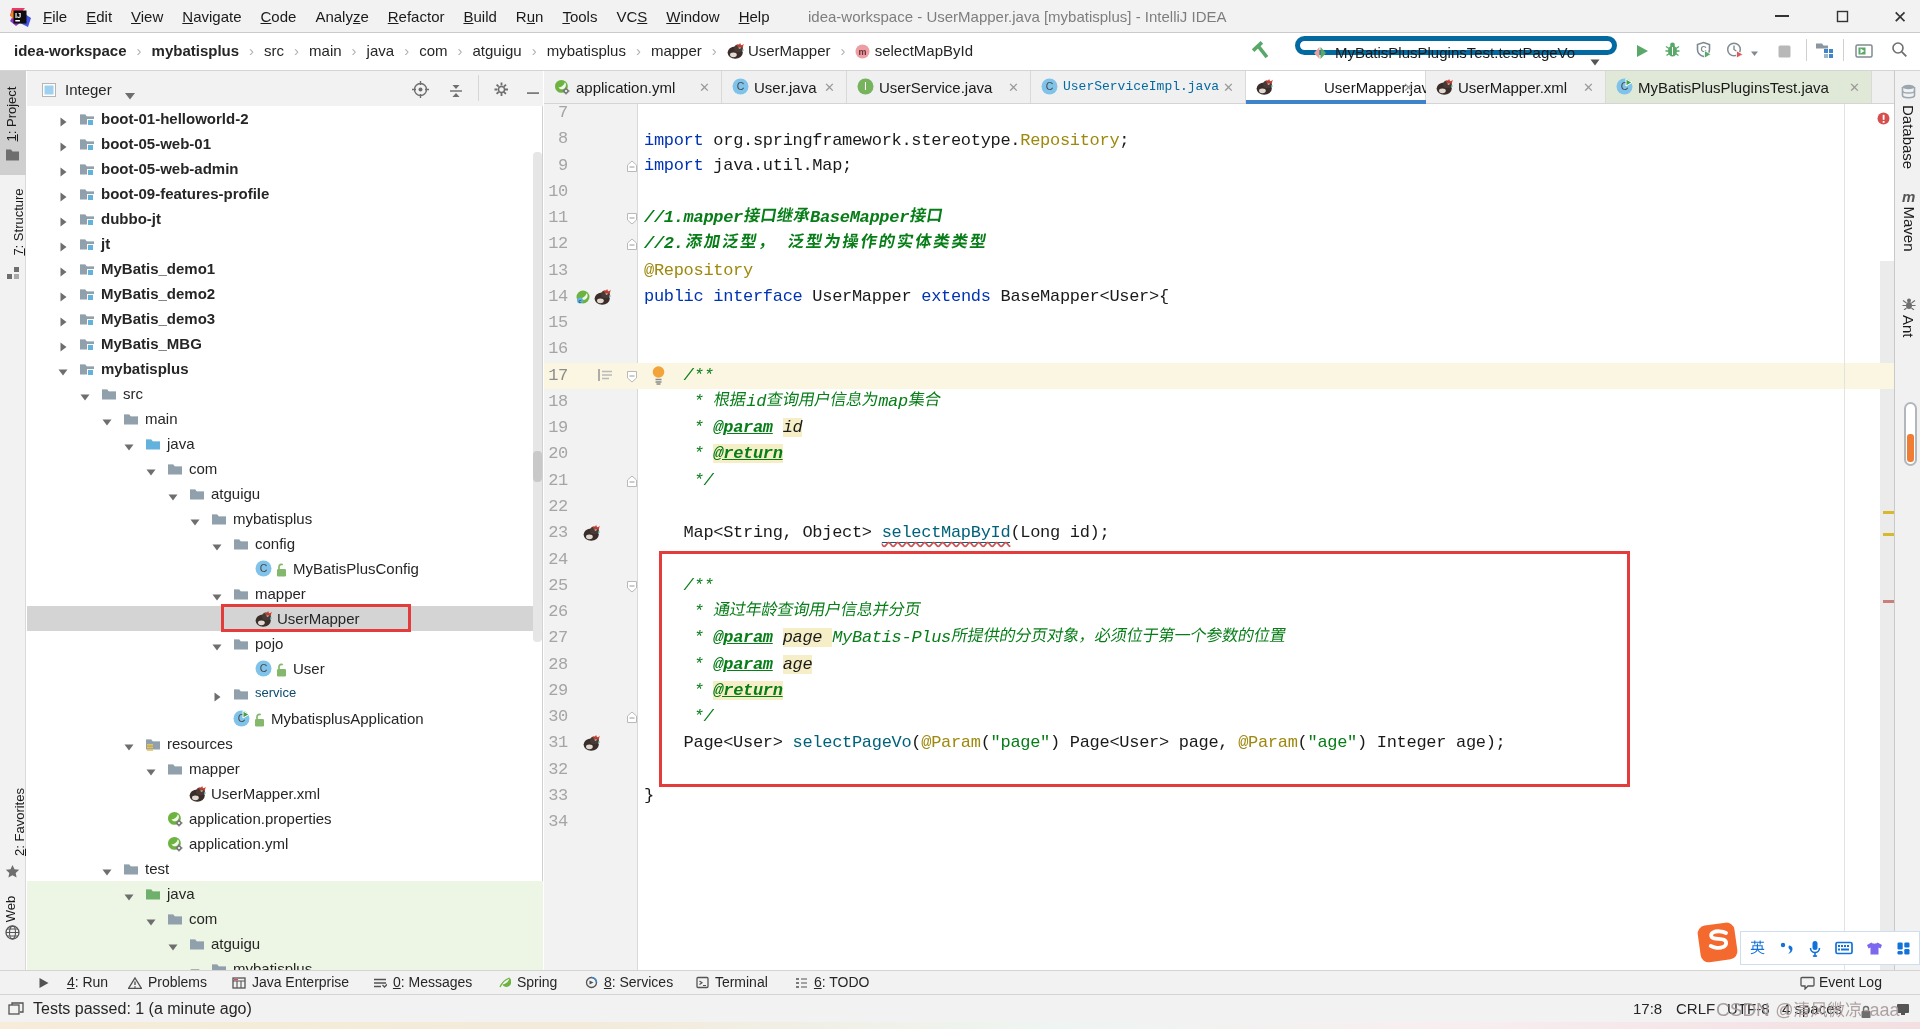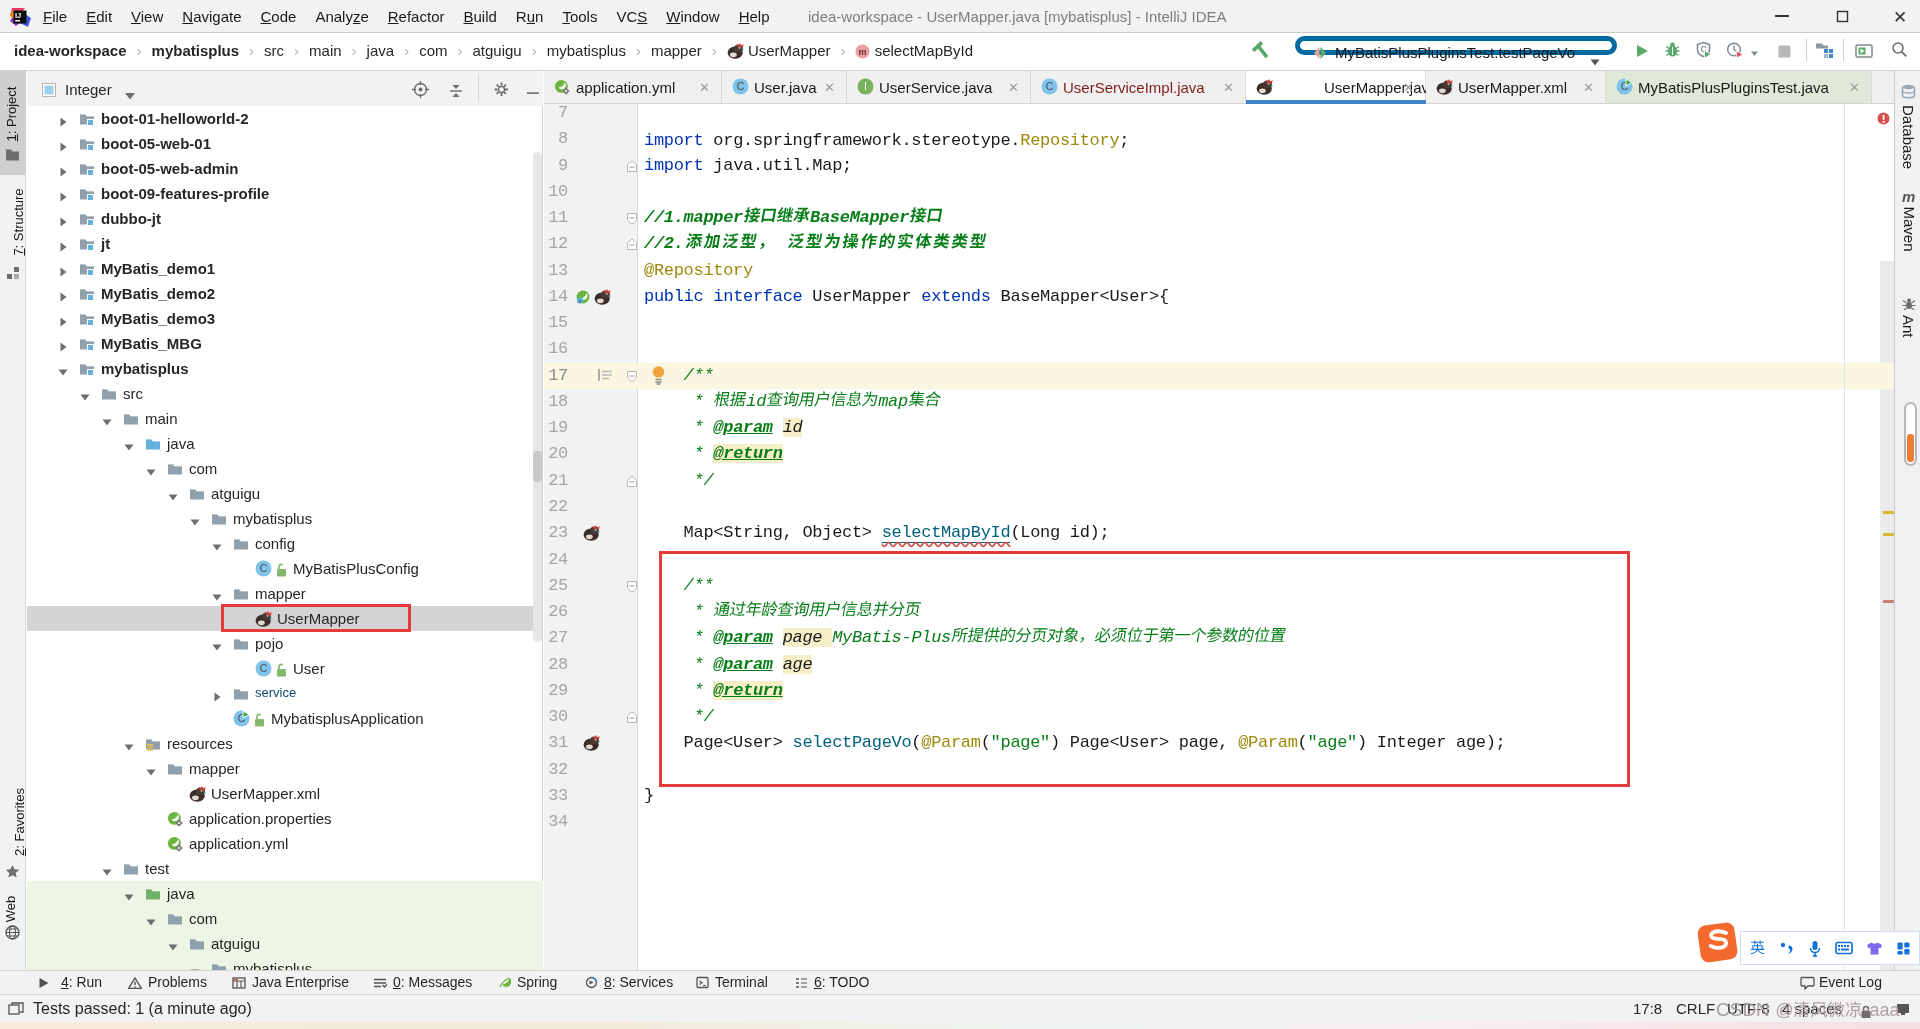--- a/index.html
+++ b/index.html
@@ -519,7 +519,7 @@
       <circle cx="8.5" cy="8.5" r="8" fill="#7fc3ea"></circle>
       <text x="8.5" y="12.4" font-size="10.5" font-family="Liberation Sans" fill="#4a4a4a" text-anchor="middle">C</text>
     </svg></div>
-<div class="abs" style="left:1063px;top:79px;font-size:15px;color:#7f1d1d;white-space:nowrap;">UserServiceImpl.java</div>
+<div class="abs" style="left:1063px;top:79px;font-size:13px;color:#0369a1;white-space:nowrap;font-family:Liberation Mono, monospace;">UserServiceImpl.java</div>
 <div class="abs" style="left:1223px;top:80px;font-size:13px;color:#9a9a9a;">✕</div>
 <div class="abs" style="left:1246px;top:71px;width:180px;height:32px;background:#fff;border-right:1px solid #d9d9d9;"></div>
 <div class="abs" style="left:1256px;top:78px;"><svg width="17" height="16" viewBox="0 0 17 16" style="vertical-align:-3px;">

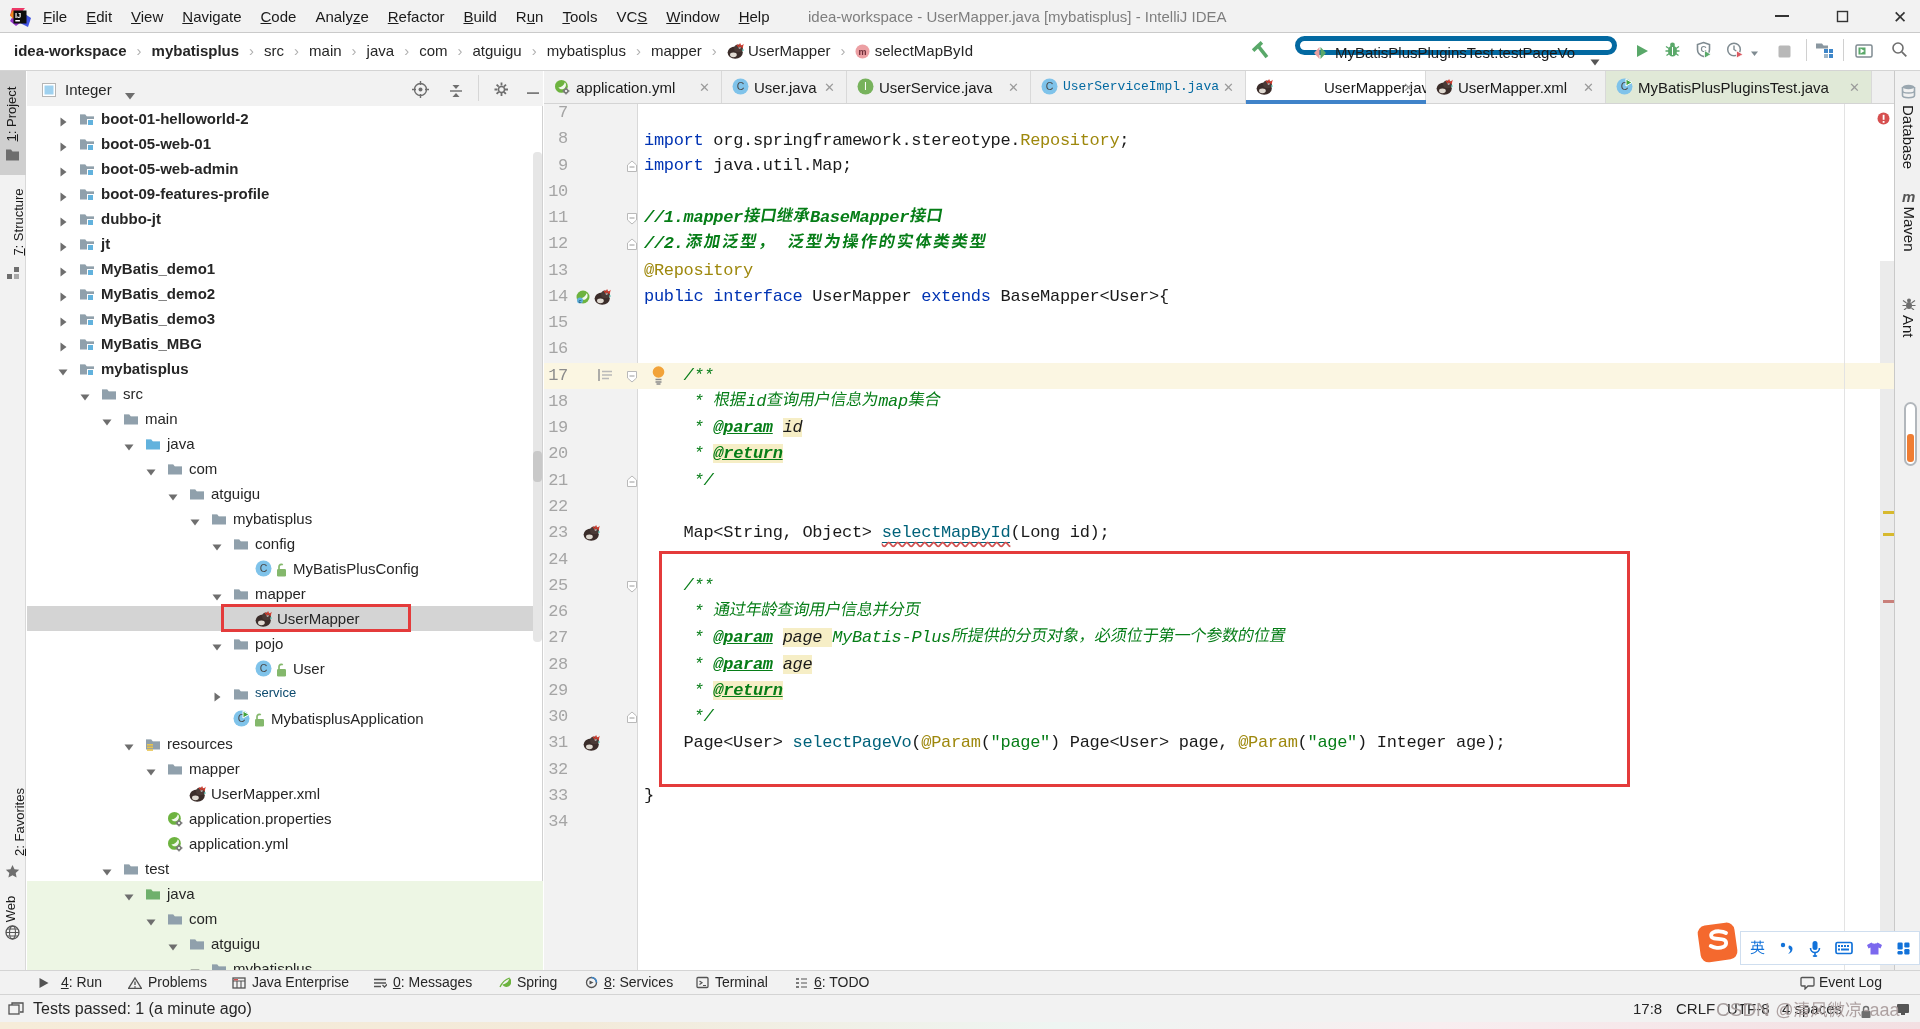--- a/index.html
+++ b/index.html
@@ -793,7 +793,7 @@
 <div class="abs" style="left:0px;top:971px;width:1920px;height:23px;">
     <div class="abs" style="left:38px;top:3px;font-size:14px;color:#262626;white-space:nowrap;"><svg width="11" height="12" viewBox="0 0 11 12" style="vertical-align:-2px;">
         <path d="M1.5 1l9 5-9 5z" fill="#535353"></path>
-      </svg> <span style="margin-left:8px"><span class="u">4</span>: Run</span></div>
+      </svg> <span style="margin-left:14px"><span class="u">4</span>: Run</span></div>
     <div class="abs" style="left:128px;top:3px;font-size:14px;color:#262626;white-space:nowrap;"><svg width="14" height="12" viewBox="0 0 14 12" style="vertical-align:-2px;">
         <path d="M7 1L13.5 11.5H.5z" fill="none" stroke="#535353" stroke-width="1.4"></path>
         <path d="M7 4.5v3.5M7 9.3v1.4" stroke="#535353" stroke-width="1.4"></path>

